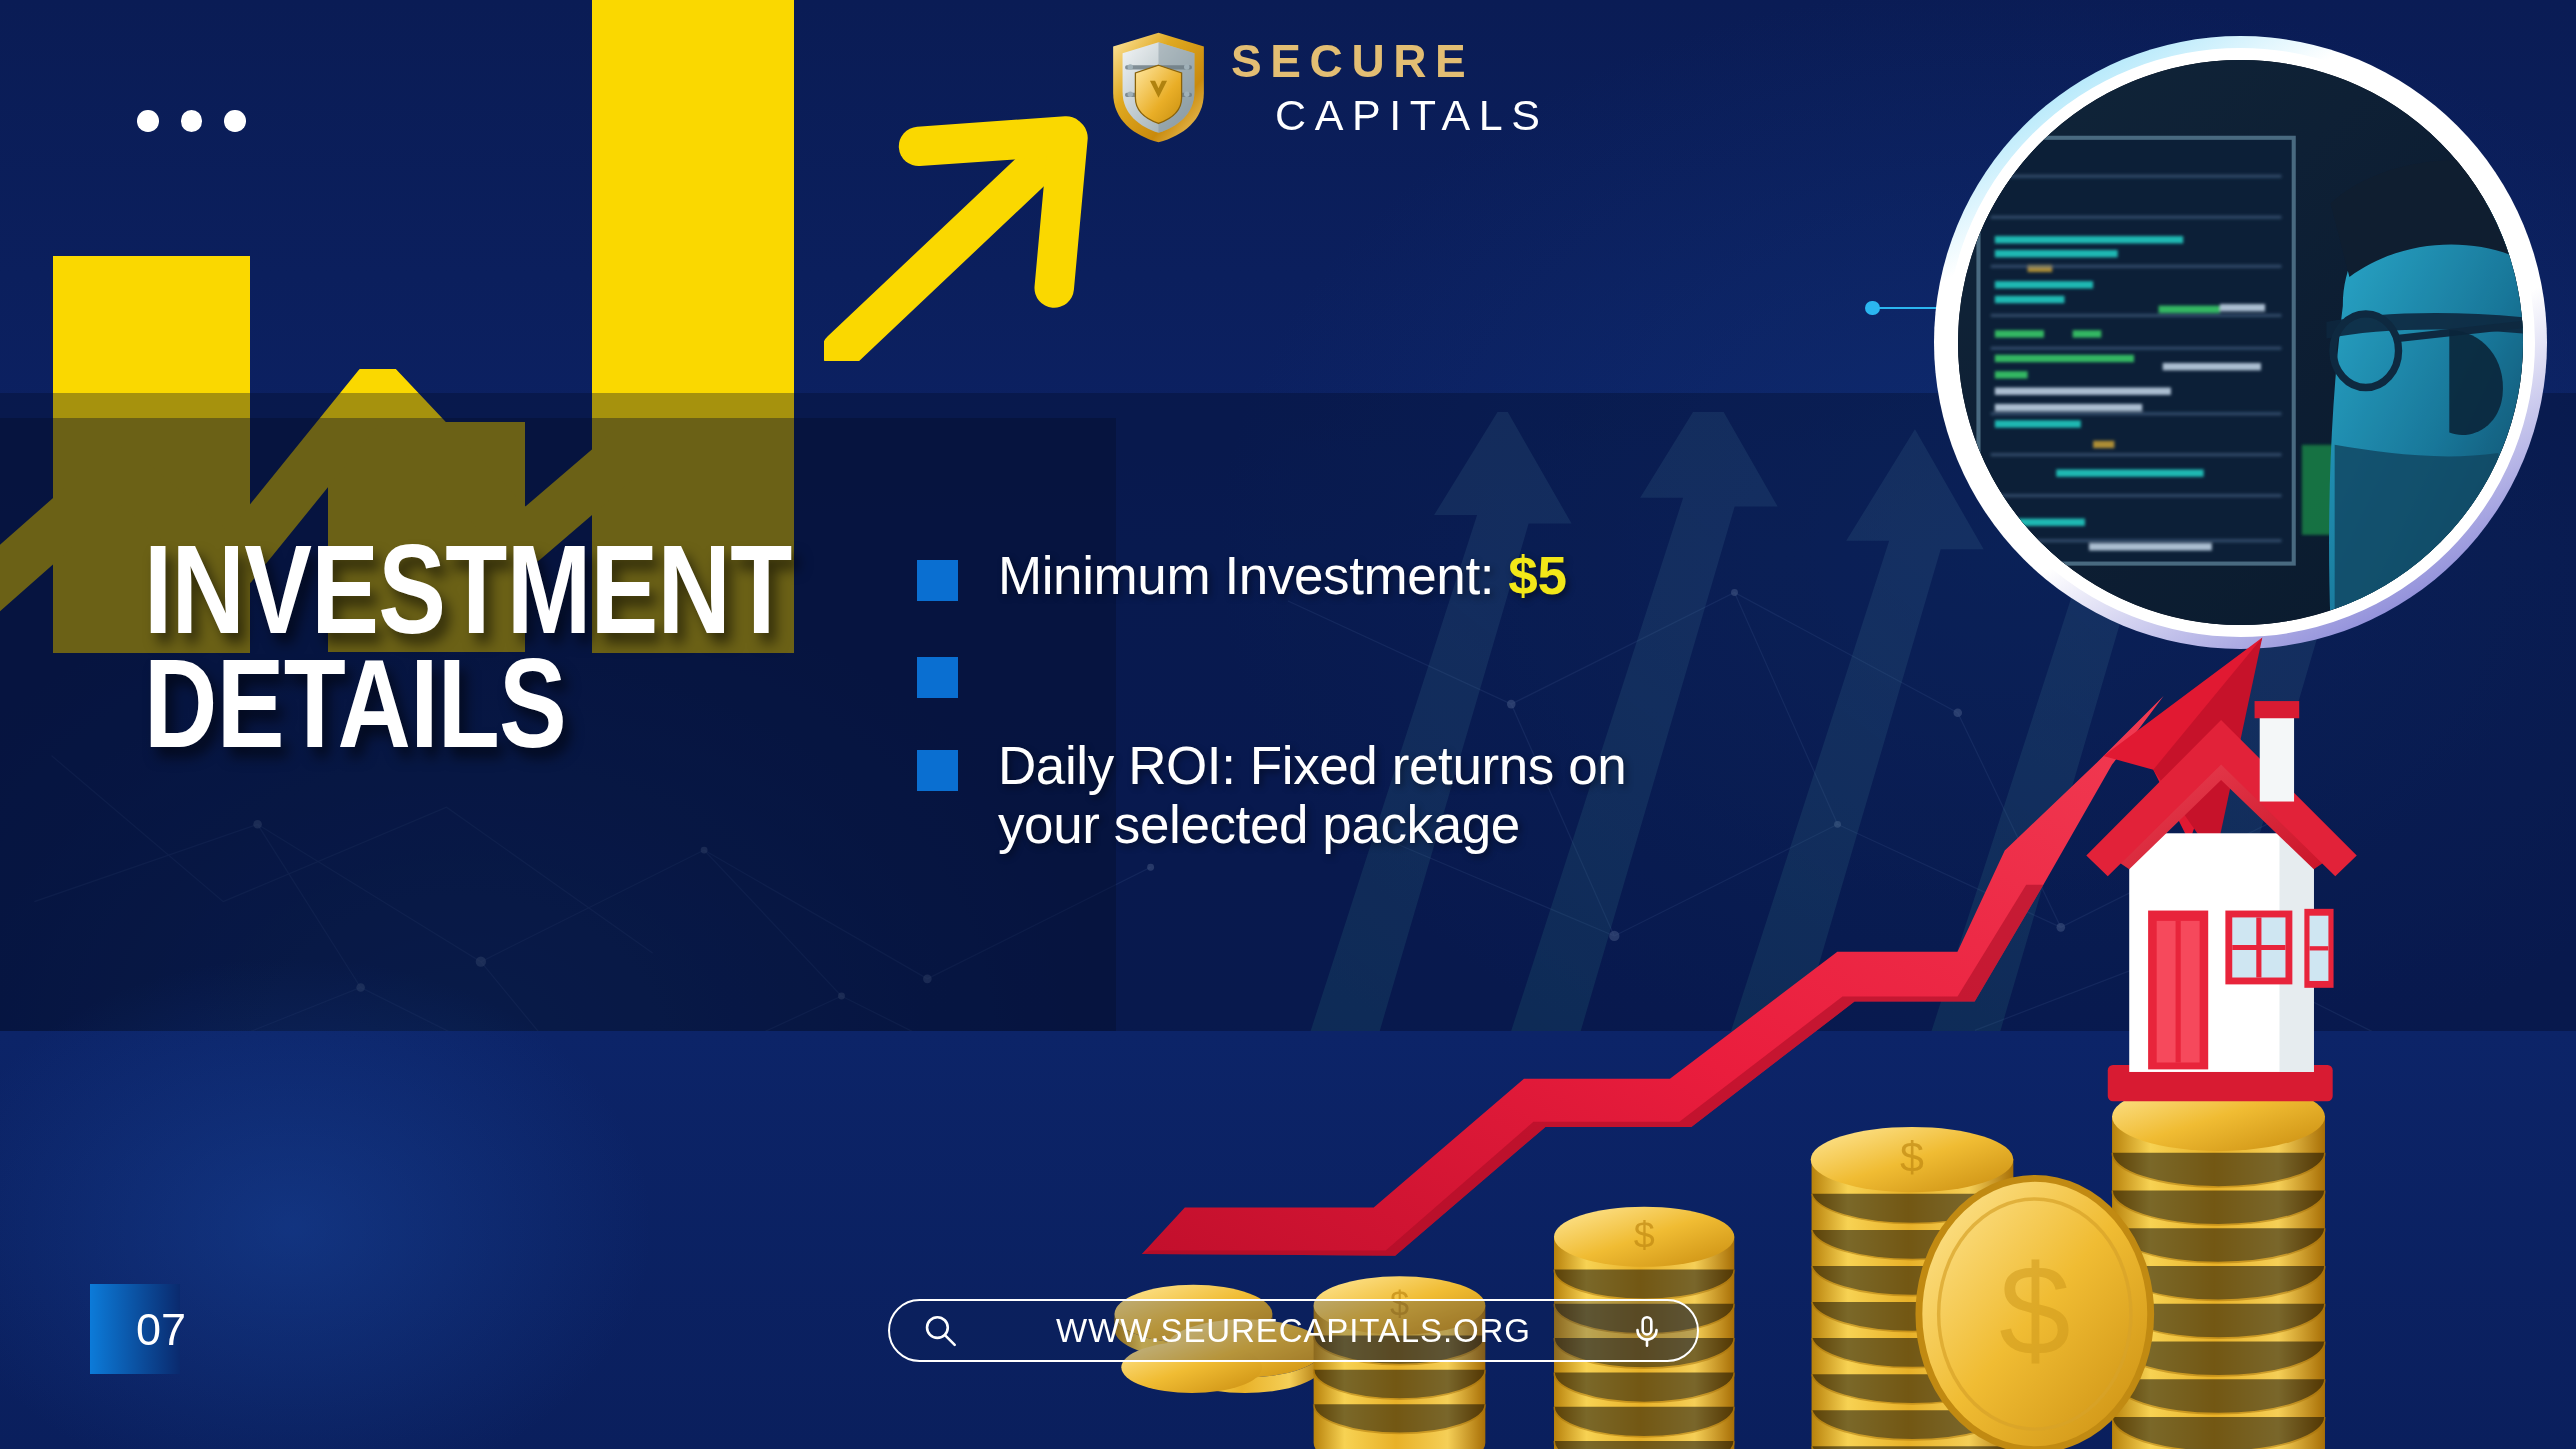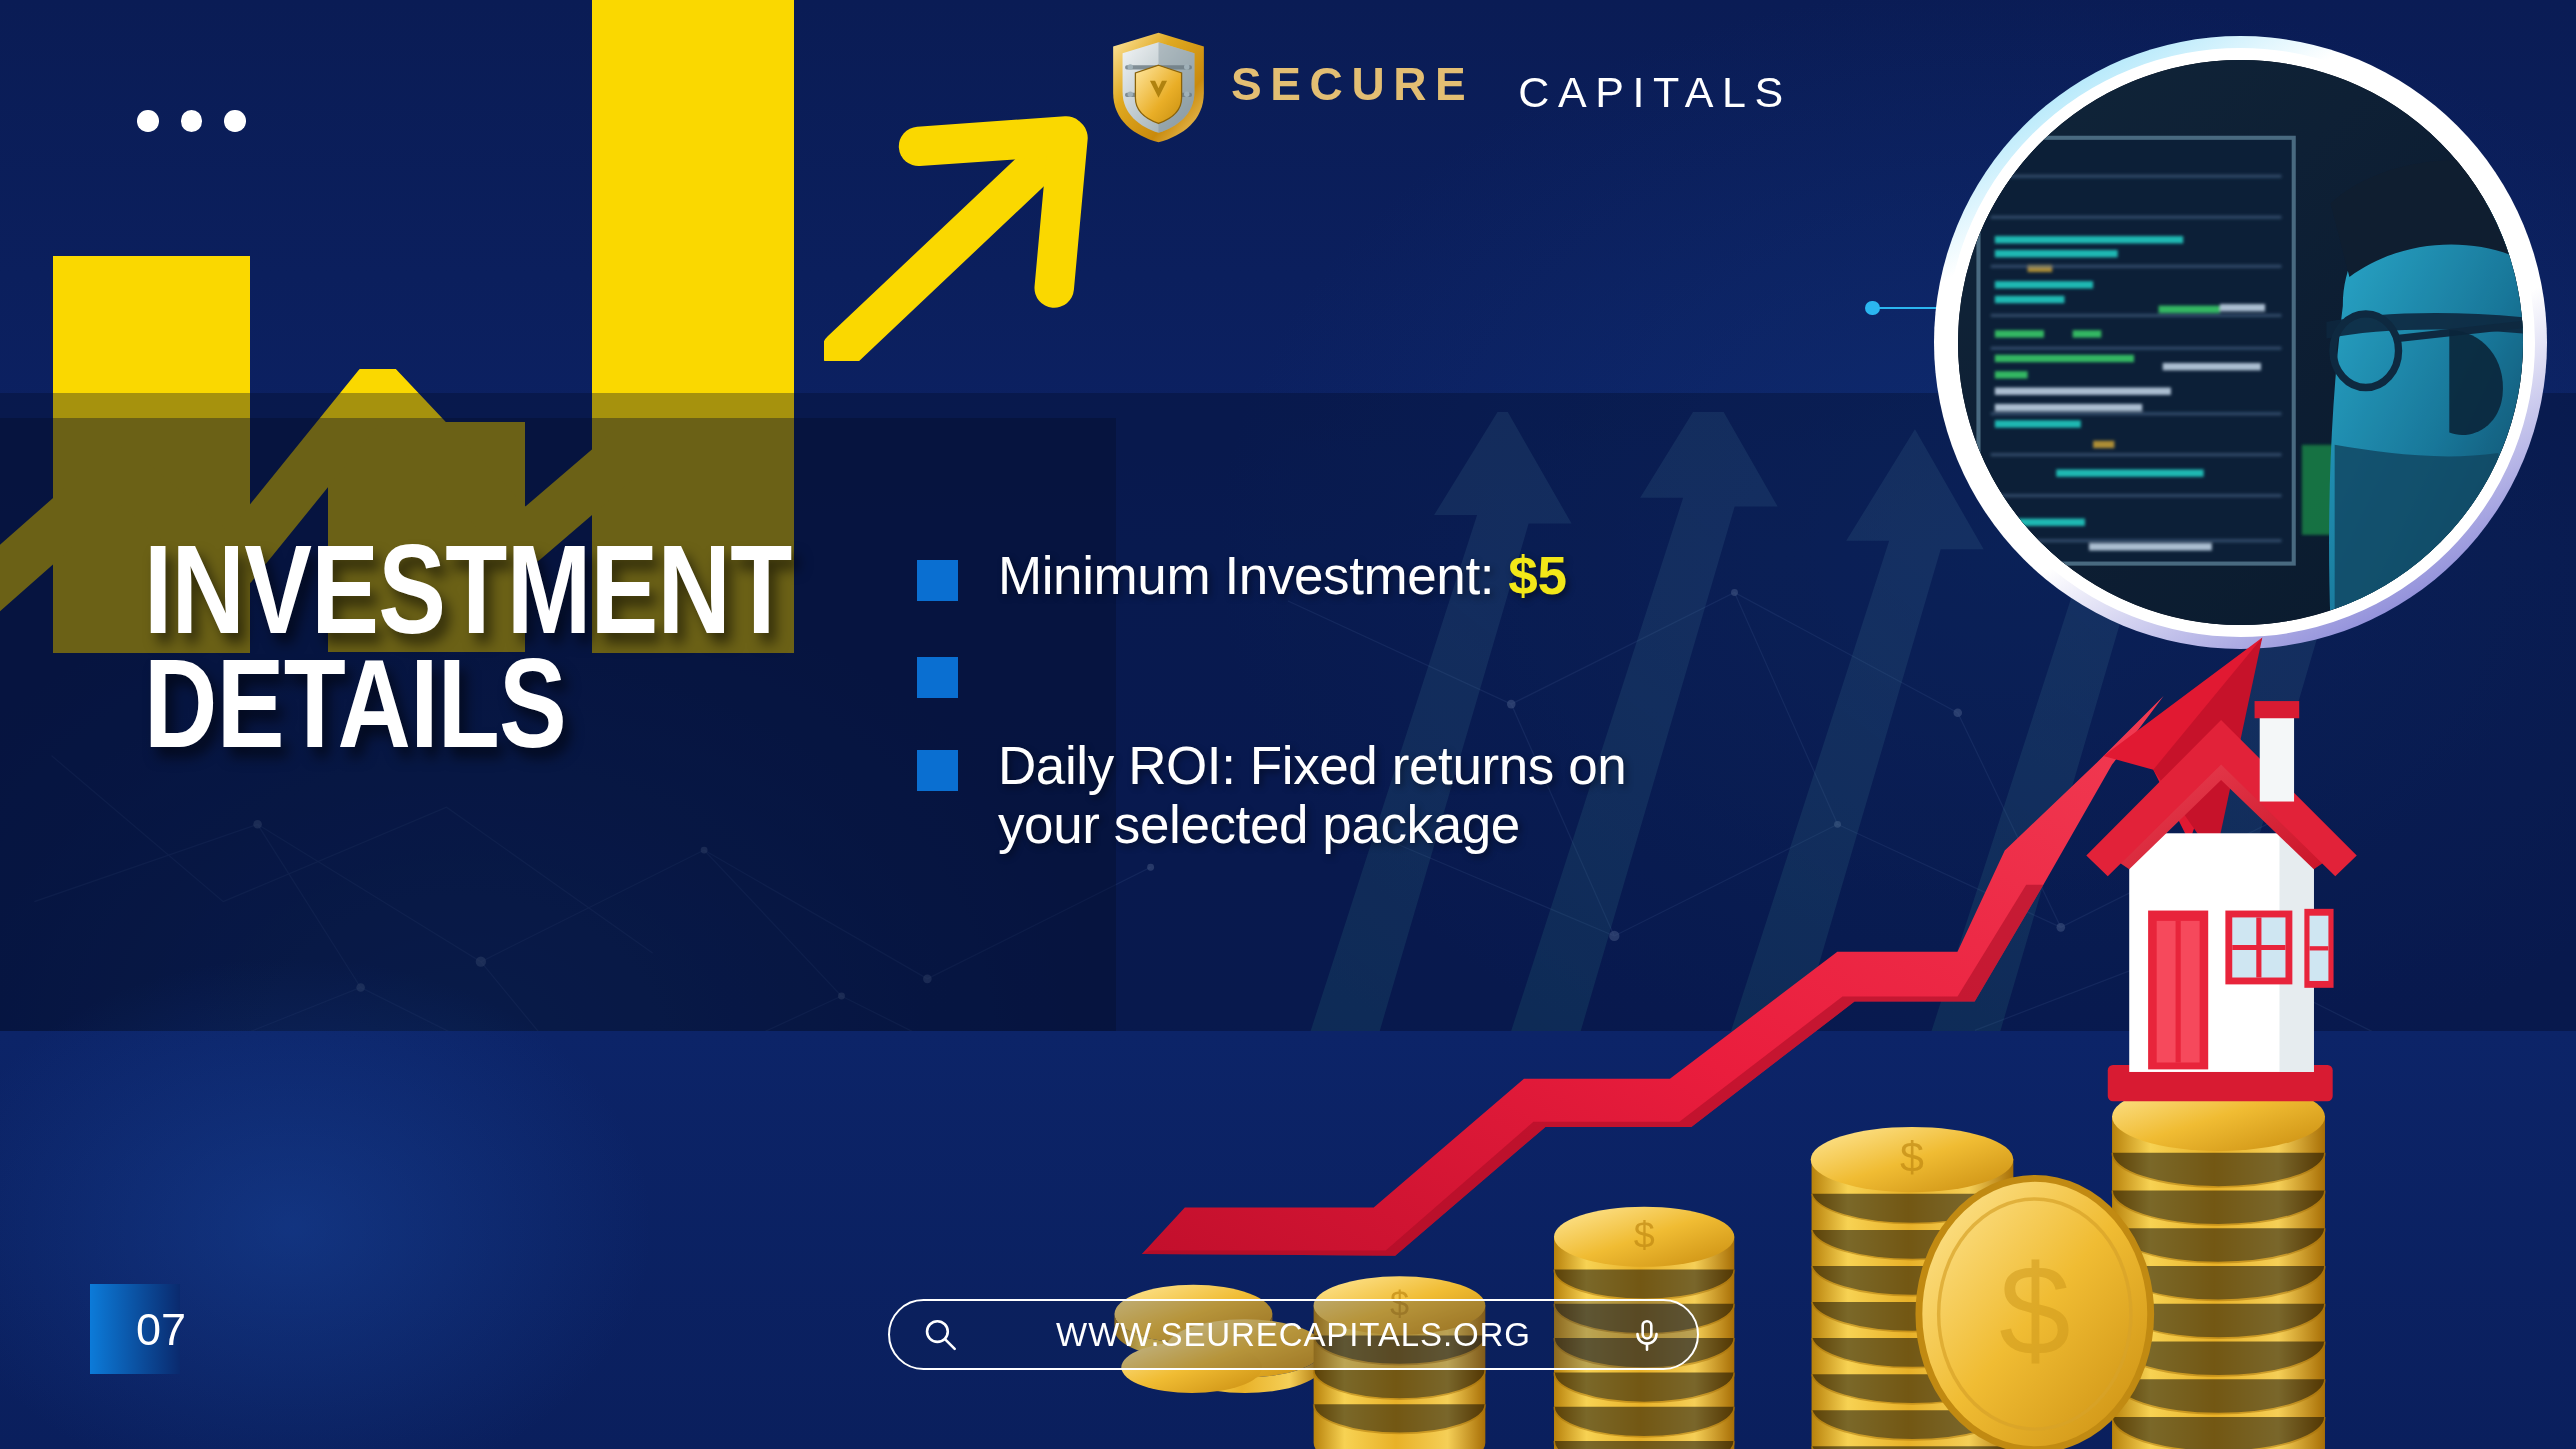--- a/index.html
+++ b/index.html
@@ -62,7 +62,7 @@
   
   .logo{ position:absolute; left:1108px; top:31px; display:flex; align-items:center; gap:22px; }
   .logo .shield{ width:101px; height:113px; display:block; }
-  .logo .words{ display:flex; flex-direction:row; line-height:1; }
+  .logo .words{ display:flex; flex-direction:column; line-height:1; }
   .logo .w1{
     color:#E3BE73; font-size:46px; font-weight:700; letter-spacing:8.6px;
   }

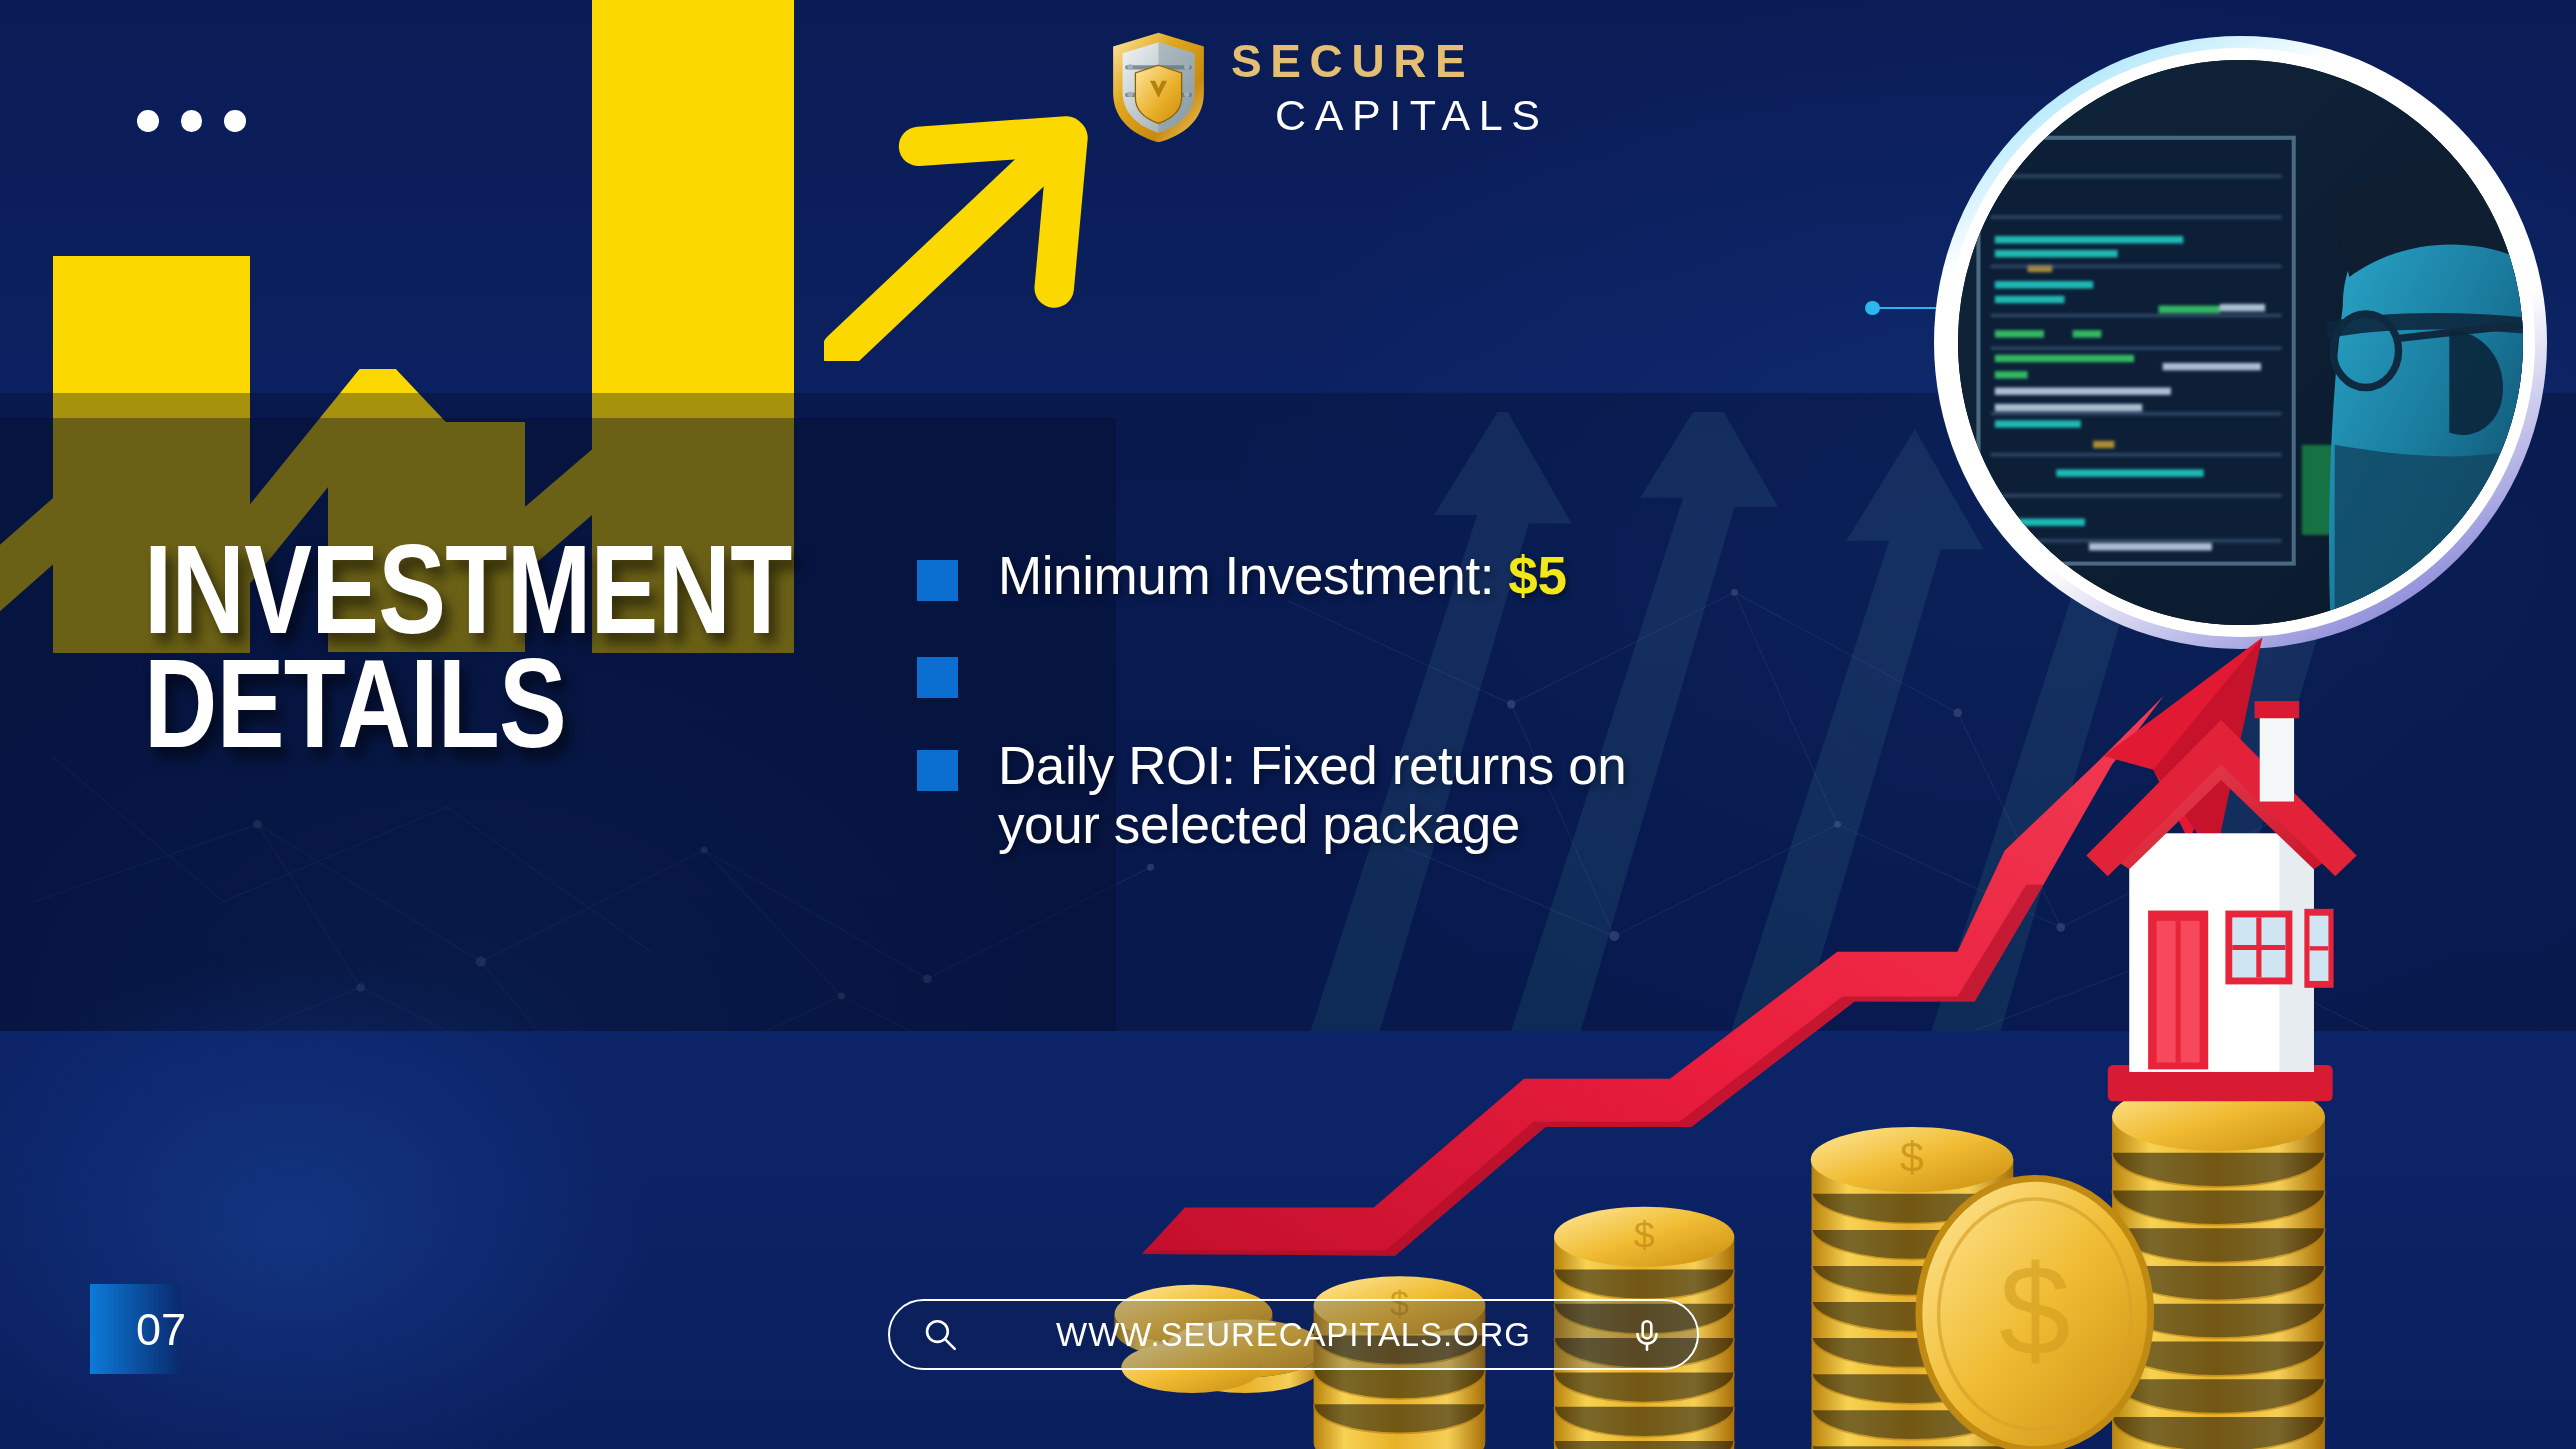--- a/index.html
+++ b/index.html
@@ -123,7 +123,7 @@
 
   
   .searchbar{
-    position:absolute; left:888px; top:1299px; width:811px; height:71px;
+    position:absolute; left:888px; top:1299px; width:811px; height:63px;
     border:2.6px solid #ffffff; border-radius:39px;
     display:flex; align-items:center; justify-content:space-between;
     padding:0 31px;

